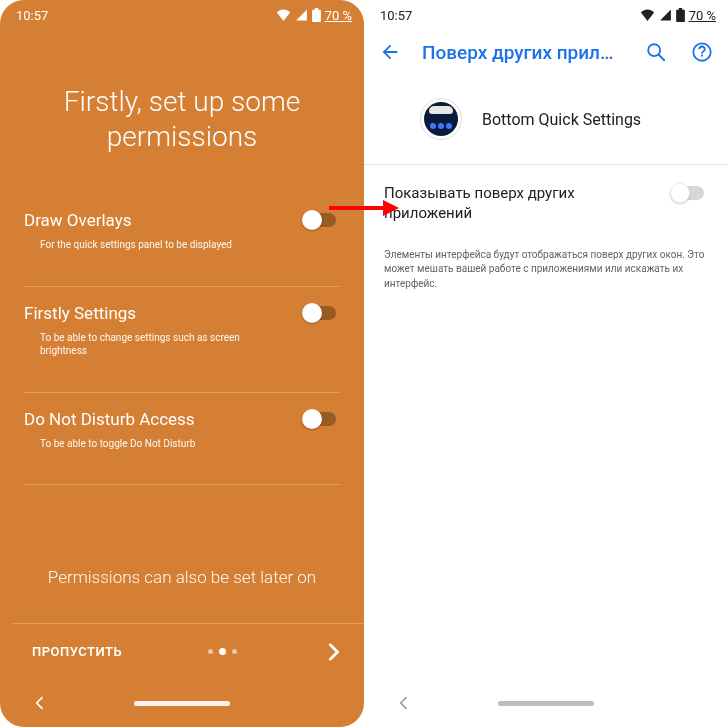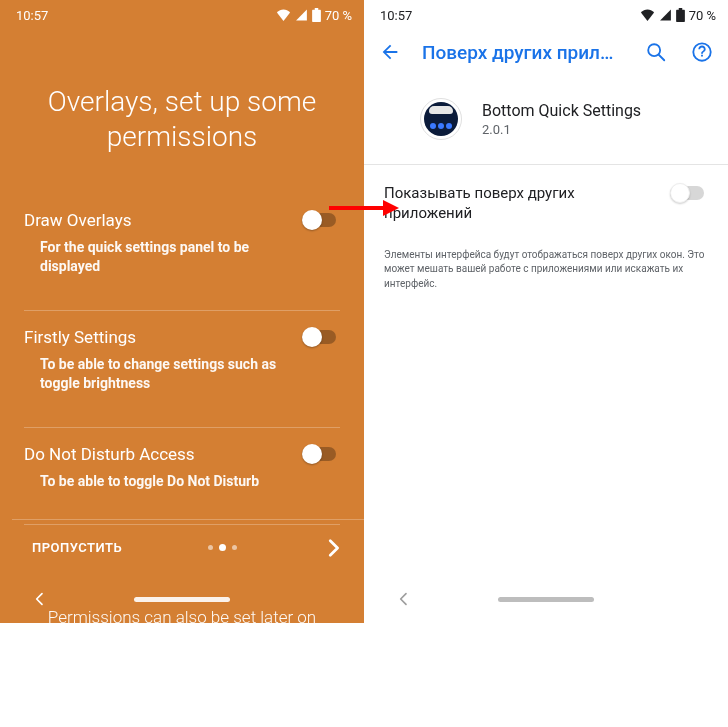--- a/index.html
+++ b/index.html
@@ -5,7 +5,7 @@
     * { box-sizing: border-box; margin: 0; padding: 0; }
     body { font-family: Roboto, -apple-system, Arial, sans-serif; background: #fff; width: 728px; height: 727px; position: relative; overflow: hidden; }
     .container { display: flex; width: 728px; height: 727px; position: relative; }
-    .phone { width: 364px; height: 623px; position: relative; overflow: hidden; }
+    .phone { width: 364px; height: 727px; position: relative; overflow: hidden; border-radius: 24px; }
     .phone-left { background: #d47f33; color: #fff; }
     .phone-right { background: #fff; color: #202124; }
 

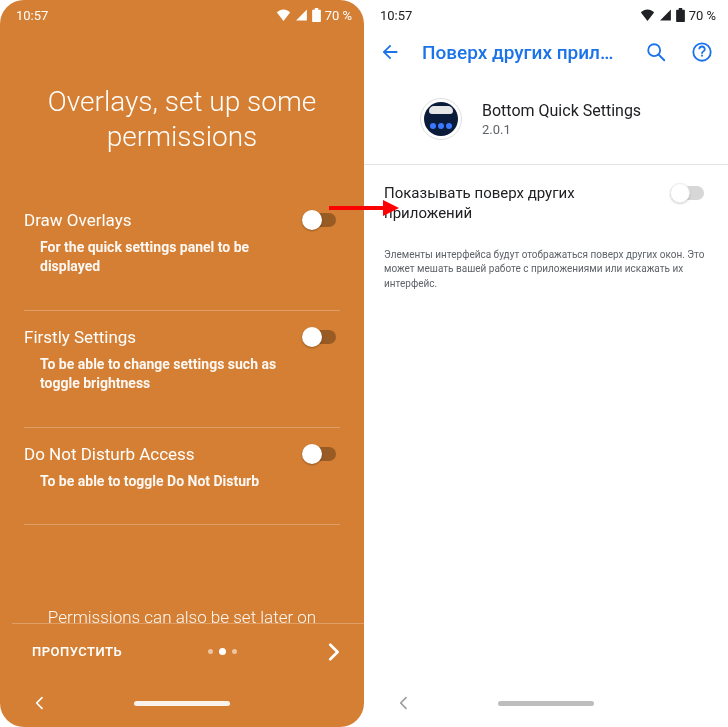--- a/index.html
+++ b/index.html
@@ -11,7 +11,7 @@
 
     
     .status-bar { display: flex; justify-content: space-between; align-items: center; padding: 6px 12px 2px 16px; font-size: 13px; height: 26px; }
-    .status-right { display: flex; gap: 4px; }
+    .status-right { display: flex; gap: 4px; text-decoration: underline; }
     .phone-left .status-bar { color: #fff; }
     .phone-right .status-bar { color: #202124; }
     .status-ico { display: inline-flex; align-items: center; }

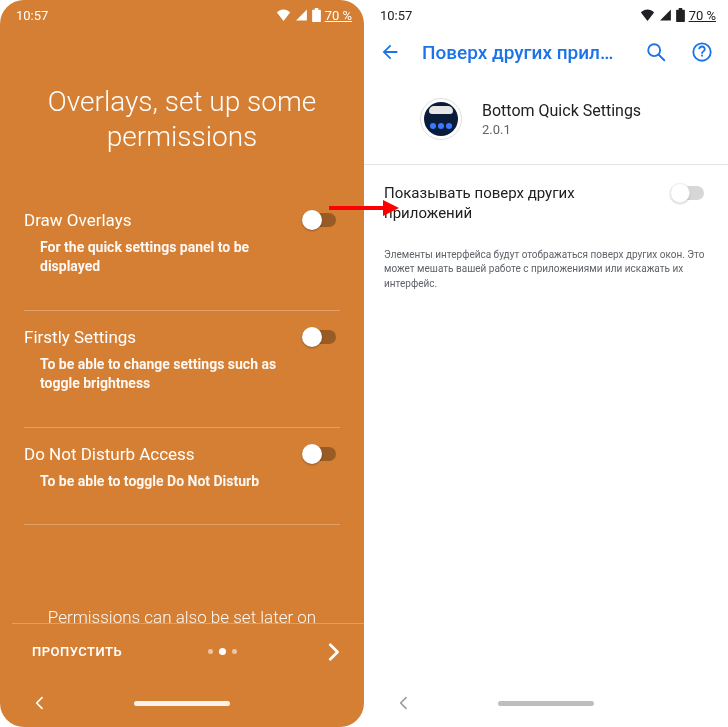--- a/index.html
+++ b/index.html
@@ -94,7 +94,7 @@
     </div>
 
     <div class="left-main">
-      <h1 class="left-title">Overlays, set up some permissions</h1>
+      <h1 class="left-title">Firstly, set up some permissions</h1>
 
       <div class="perm-row">
         <div class="perm-text">

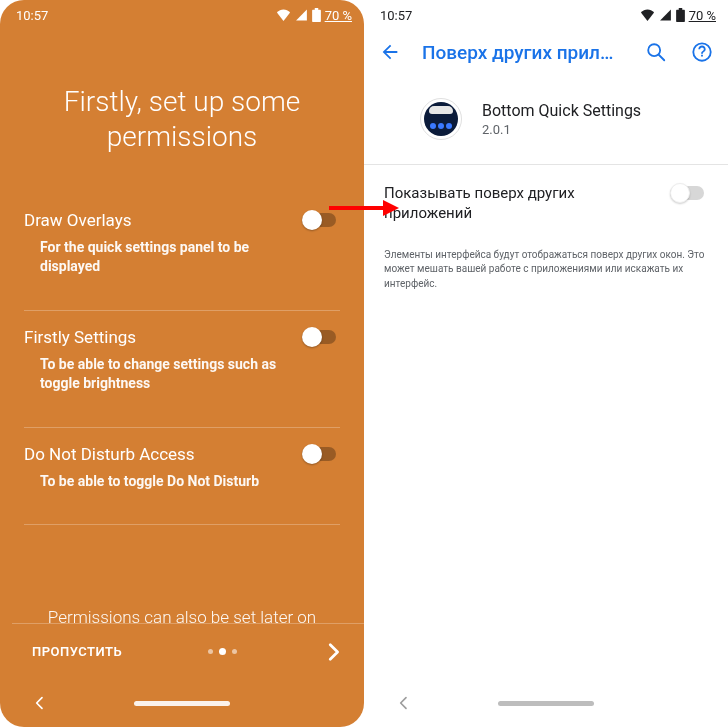--- a/index.html
+++ b/index.html
@@ -211,7 +211,6 @@
       </div>
       <div>
         <div class="app-name">Bottom Quick Settings</div>
-        <div class="app-ver">2.0.1</div>
       </div>
     </div>
 

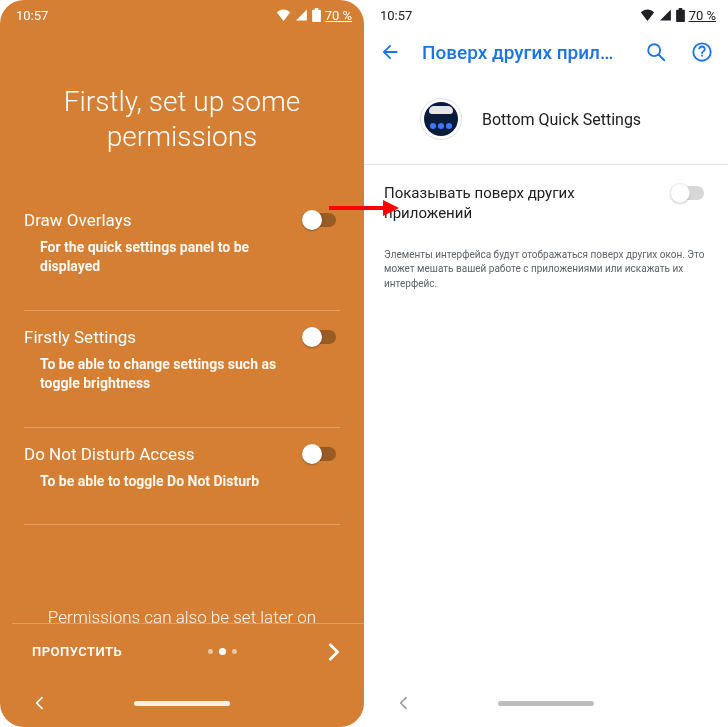--- a/index.html
+++ b/index.html
@@ -23,7 +23,7 @@
     .perm-row:last-of-type { border-bottom: none; }
     .perm-text { flex: 1; padding-right: 10px; }
     .perm-label { font-size: 17px; font-weight: 400; margin-bottom: 8px; }
-    .perm-desc { font-size: 14px; font-weight: 700; color: rgba(255,255,255,0.95); line-height: 1.35; padding-left: 16px; padding-right: 4px; }
+    .perm-desc { font-size: 10px; font-weight: 400; color: rgba(255,255,255,0.95); line-height: 1.35; padding-left: 16px; padding-right: 4px; }
     .toggle { width: 38px; height: 20px; position: relative; margin-top: 0px; }
     .toggle-track { position:absolute; top:3px; left:0; width:34px; height:14px; border-radius:8px; background: rgba(0,0,0,0.28); }
     .toggle-thumb { position:absolute; top:0; left:0; width:20px; height:20px; border-radius:50%; background:#fff; box-shadow:0 1px 2px rgba(0,0,0,0.3); }

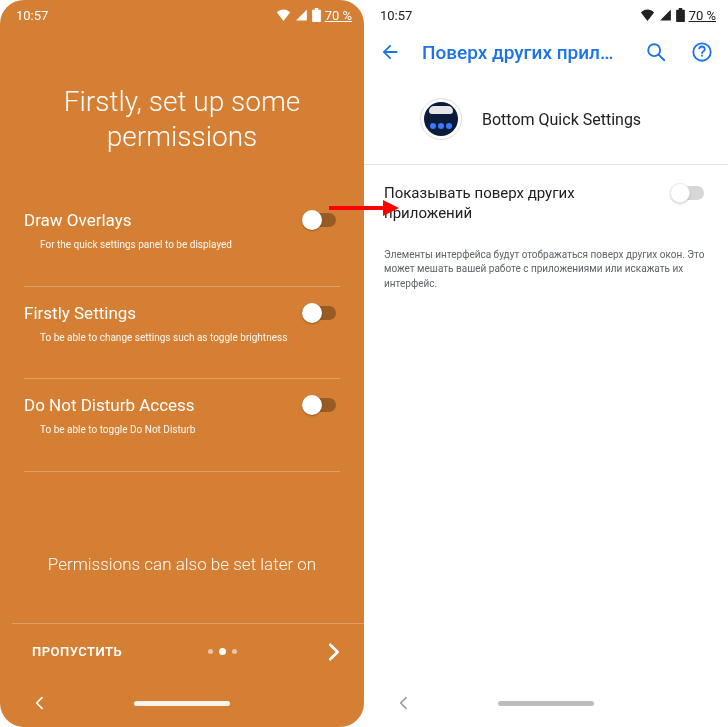--- a/index.html
+++ b/index.html
@@ -110,7 +110,7 @@
       <div class="perm-row">
         <div class="perm-text">
           <div class="perm-label">Firstly Settings</div>
-          <div class="perm-desc">To be able to change settings such as toggle brightness</div>
+          <div class="perm-desc">To be able to change settings such as screen brightness</div>
         </div>
         <div class="toggle">
           <div class="toggle-track"></div>

